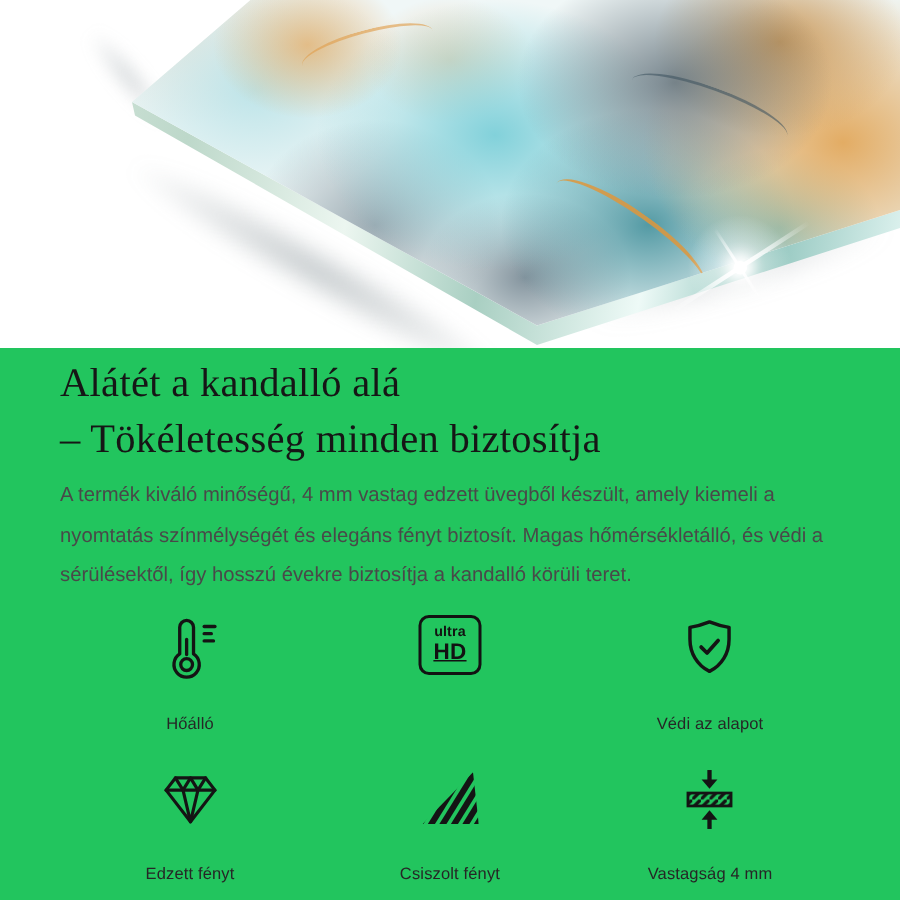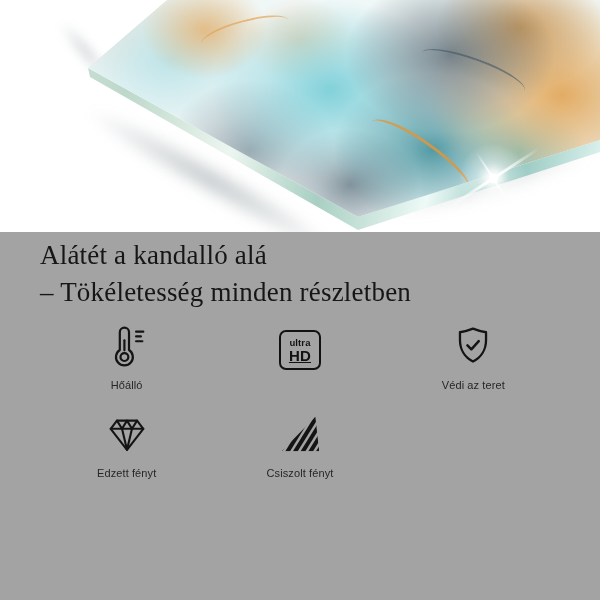--- a/index.html
+++ b/index.html
@@ -8,7 +8,7 @@
     font-family:"Liberation Sans","DejaVu Sans",sans-serif;
     -webkit-font-smoothing:antialiased;
   }
-  .page{position:relative;width:600px;height:600px;background:#a3a3a3;}
+  .page{position:relative;width:600px;height:600px;background:#22c55e;}
 
   
   .hero{position:relative;width:600px;height:232px;overflow:hidden;background:#fff;}

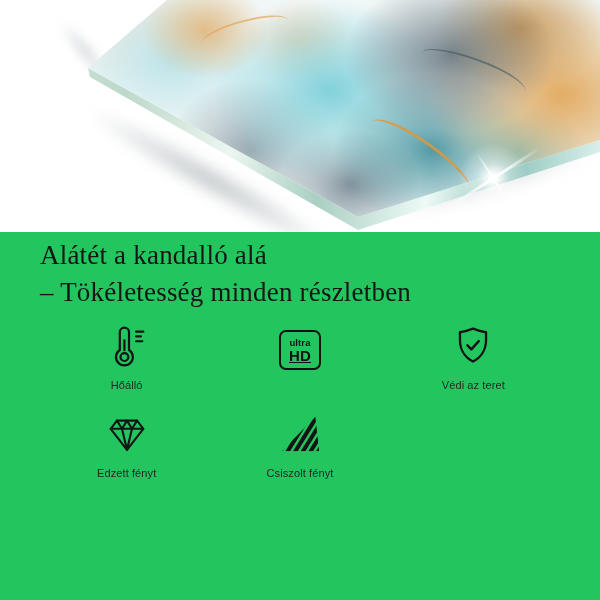--- a/index.html
+++ b/index.html
@@ -99,7 +99,7 @@
 
   <h1 class="title">
     <span>Alátét a kandalló alá</span>
-    <span>– Tökéletesség minden részletben</span>
+    <span>– Tökéletesség minden biztosítja</span>
   </h1>
 
 

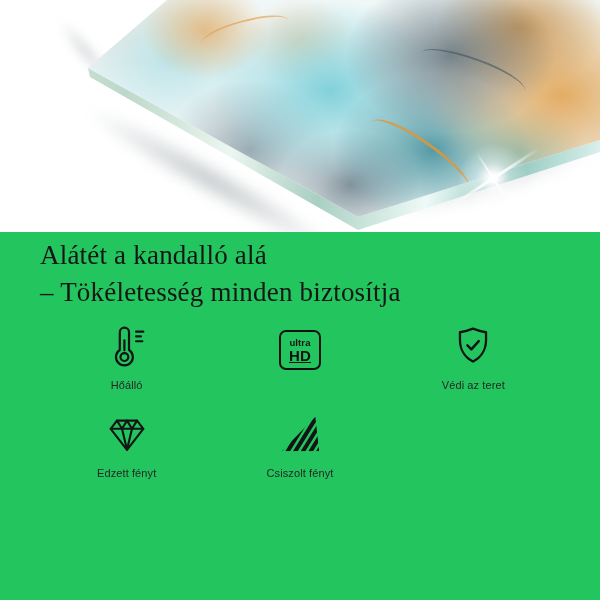--- a/index.html
+++ b/index.html
@@ -102,6 +102,7 @@
     <span>– Tökéletesség minden biztosítja</span>
   </h1>
 
+  <p class="desc">A termék kiváló minőségű, 4 mm vastag edzett üvegből készült, amely kiemeli a nyomtatás színmélységét és elegáns fényt biztosít. Magas hőmérsékletálló, és védi a sérülésektől, így hosszú évekre biztosítja a kandalló körüli teret.</p>
 
   <div class="features">
 

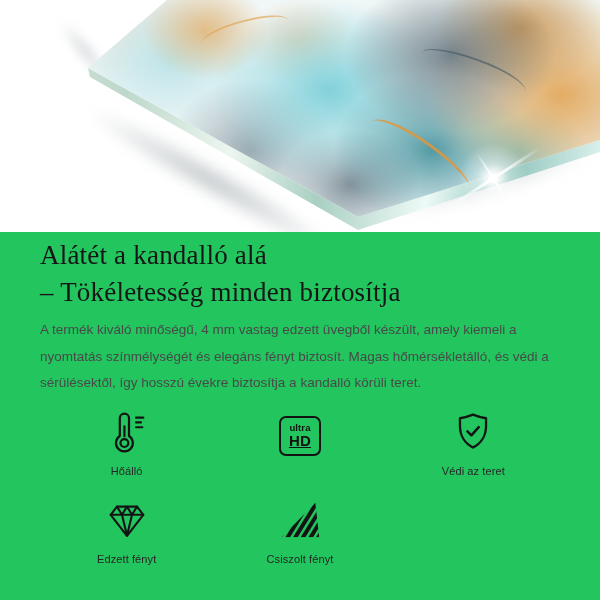--- a/index.html
+++ b/index.html
@@ -66,7 +66,7 @@
   
   .features{margin:13px 40px 0;display:grid;grid-template-columns:repeat(3,1fr);row-gap:21px;}
   .feature{display:flex;flex-direction:column;align-items:center;}
-  .icon-box{height:46px;display:flex;align-items:flex-end;justify-content:center;}
+  .icon-box{height:46px;display:flex;justify-content:center;}
   .feature-label{margin-top:9px;font-size:11px;color:#262626;letter-spacing:.1px;white-space:nowrap;}
   svg.fi{display:block;}
   .uhd{box-sizing:border-box;width:42px;height:40px;border:2.5px solid #121212;border-radius:7px;

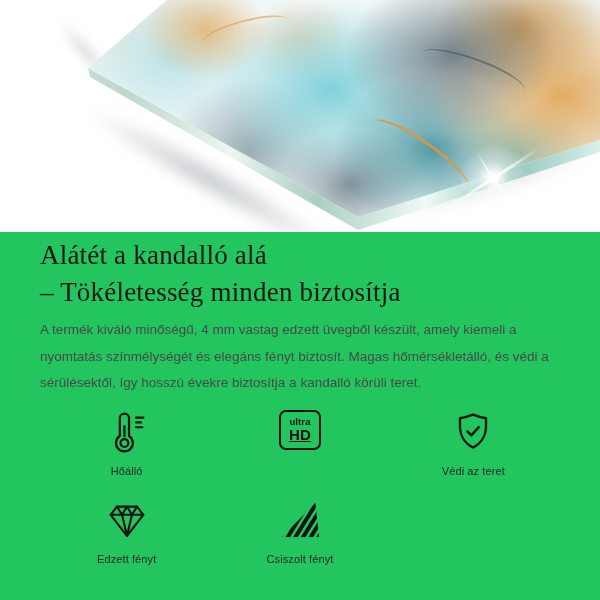--- a/index.html
+++ b/index.html
@@ -67,7 +67,7 @@
   .features{margin:13px 40px 0;display:grid;grid-template-columns:repeat(3,1fr);row-gap:21px;}
   .feature{display:flex;flex-direction:column;align-items:center;}
   .icon-box{height:46px;display:flex;justify-content:center;}
-  .feature-label{margin-top:9px;font-size:11px;color:#262626;letter-spacing:.1px;white-space:nowrap;}
+  .feature-label{margin-top:21px;font-size:11px;color:#262626;letter-spacing:.1px;white-space:nowrap;}
   svg.fi{display:block;}
   .uhd{box-sizing:border-box;width:42px;height:40px;border:2.5px solid #121212;border-radius:7px;
     display:flex;flex-direction:column;align-items:center;justify-content:center;color:#121212;}

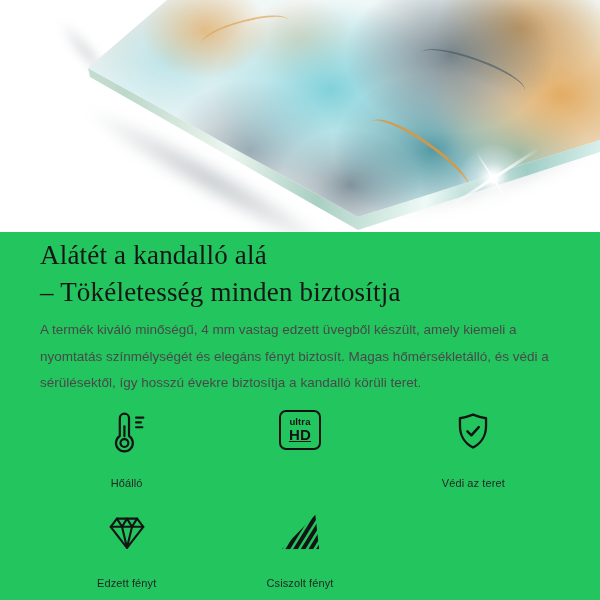--- a/index.html
+++ b/index.html
@@ -136,7 +136,7 @@
           <path d="M18.2 22.3 L22.3 26.4 L30 17.8" stroke-width="2.6"></path>
         </svg>
       </div>
-      <div class="feature-label">Védi az teret</div>
+      <div class="feature-label">Védi az alapot</div>
     </div>
 
     <div class="feature">

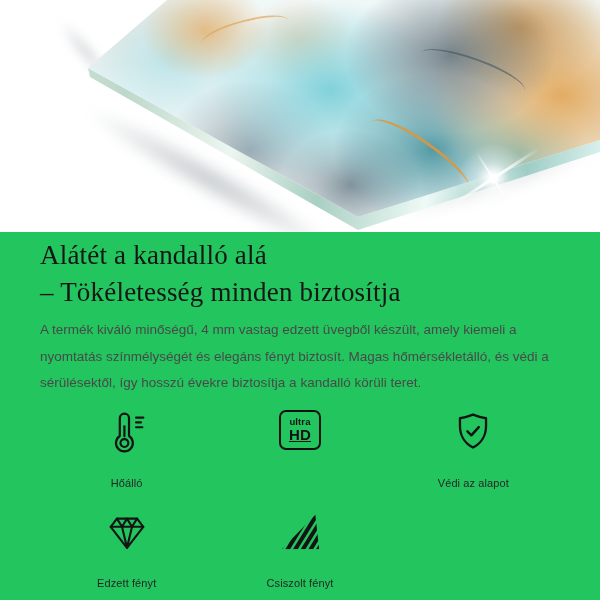--- a/index.html
+++ b/index.html
@@ -172,6 +172,23 @@
       <div class="feature-label">Csiszolt fényt</div>
     </div>
 
+    <div class="feature">
+      <div class="icon-box">
+        <svg class="fi" width="46" height="46" viewBox="0 0 48 48">
+          <defs>
+            <pattern id="hatch" width="6" height="6" patternUnits="userSpaceOnUse">
+              <path d="M-1 7 L7 -1" stroke="#141414" stroke-width="2.4"></path>
+            </pattern>
+          </defs>
+          <rect x="9" y="19.5" width="30" height="9" fill="url(#hatch)" stroke="#141414" stroke-width="1.9"></rect>
+          <line x1="24" y1="3.5" x2="24" y2="10.5" stroke="#141414" stroke-width="3"></line>
+          <polygon points="18.5,10 29.5,10 24,16.5" fill="#141414"></polygon>
+          <line x1="24" y1="44.5" x2="24" y2="37.5" stroke="#141414" stroke-width="3"></line>
+          <polygon points="18.5,38 29.5,38 24,31.5" fill="#141414"></polygon>
+        </svg>
+      </div>
+      <div class="feature-label">Vastagság 4 mm</div>
+    </div>
 
   </div>
 </div>

